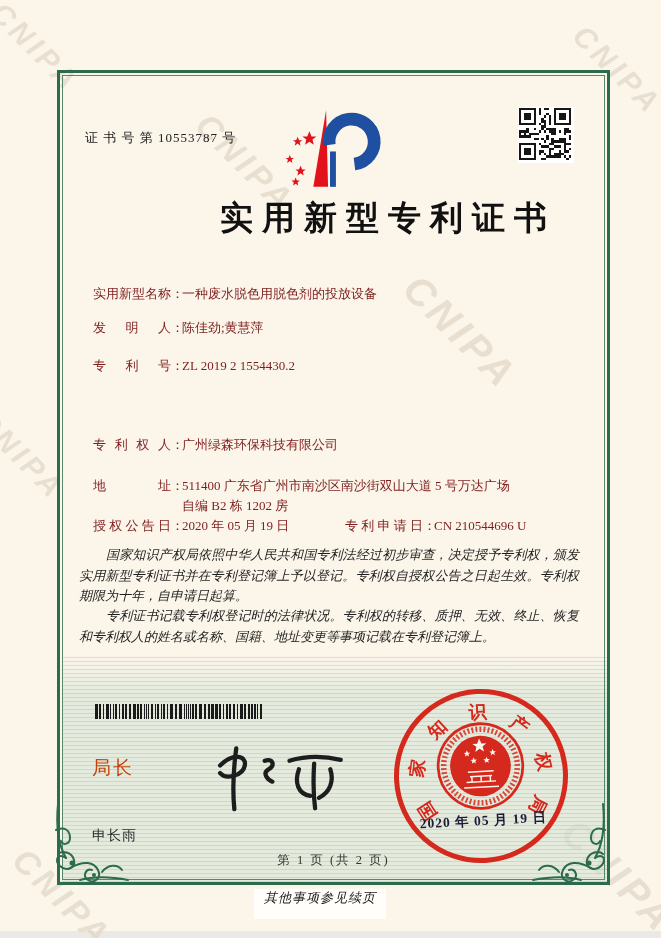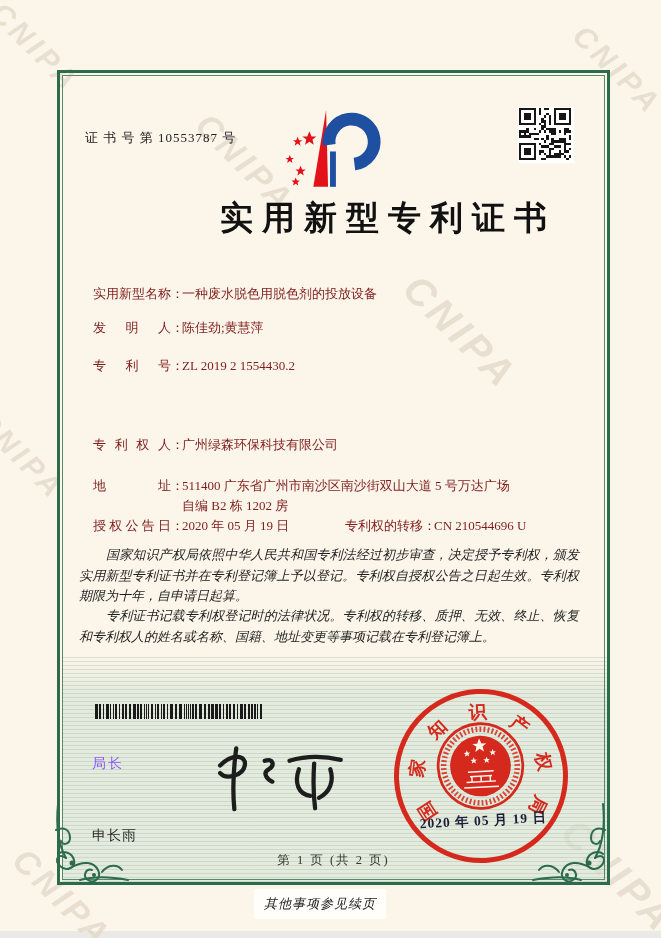--- a/index.html
+++ b/index.html
@@ -356,7 +356,7 @@
   </div>
   <div class="frow" style="top:516px">
     <span class="flabel">授权公告日</span><span class="fcolon">：</span><span class="fvalue">2020 年 05 月 19 日</span>
-    <span class="g2"><span class="flabel">专利权的转移</span><span class="fcolon">：</span><span class="fvalue">CN 210544696 U</span></span>
+    <span class="g2"><span class="flabel">专利申请日</span><span class="fcolon">：</span><span class="fvalue">CN 210544696 U</span></span>
   </div>
 
   <div class="legal" style="top:606px">专利证书记载专利权登记时的法律状况。专利权的转移、质押、无效、终止、恢复和专利权人的姓名或名称、国籍、地址变更等事项记载在专利登记簿上。</div>

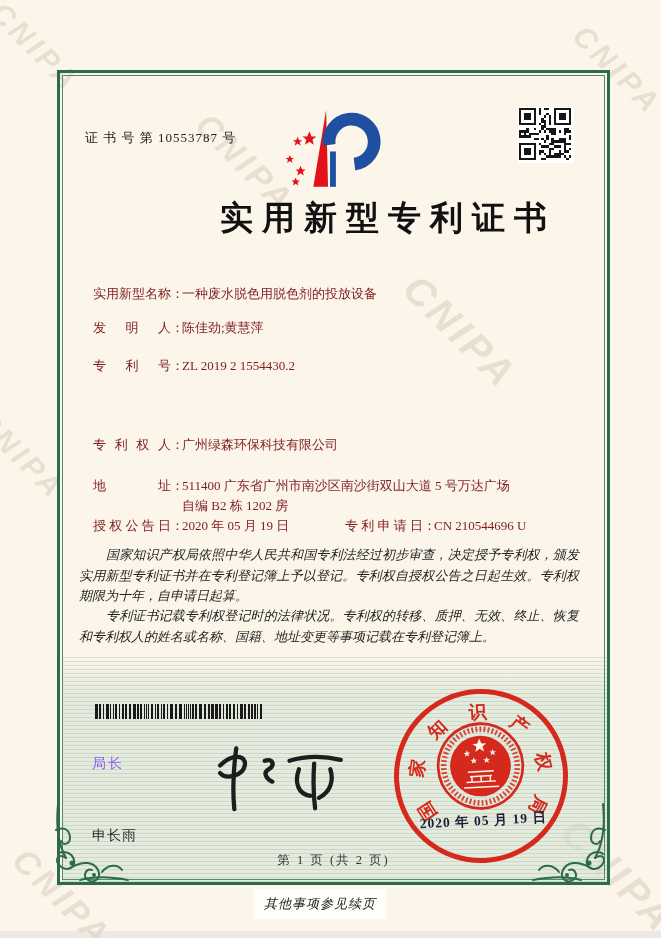--- a/index.html
+++ b/index.html
@@ -38,7 +38,7 @@
   
   .barcode{position:absolute;left:95px;top:704px;z-index:5;}
   .dir-title{position:absolute;left:92px;top:755px;font-family:"Liberation Sans",sans-serif;
-      font-size:14px;color:#8b5cf6;z-index:5;letter-spacing:2px;}
+      font-size:19px;color:#c2410c;z-index:5;letter-spacing:2px;}
   .dir-name{position:absolute;left:92px;top:827px;font-family:"Liberation Sans",sans-serif;
       font-size:14px;color:#2a2a2a;z-index:5;letter-spacing:1px;}
   .sig{position:absolute;left:205px;top:737px;z-index:5;}

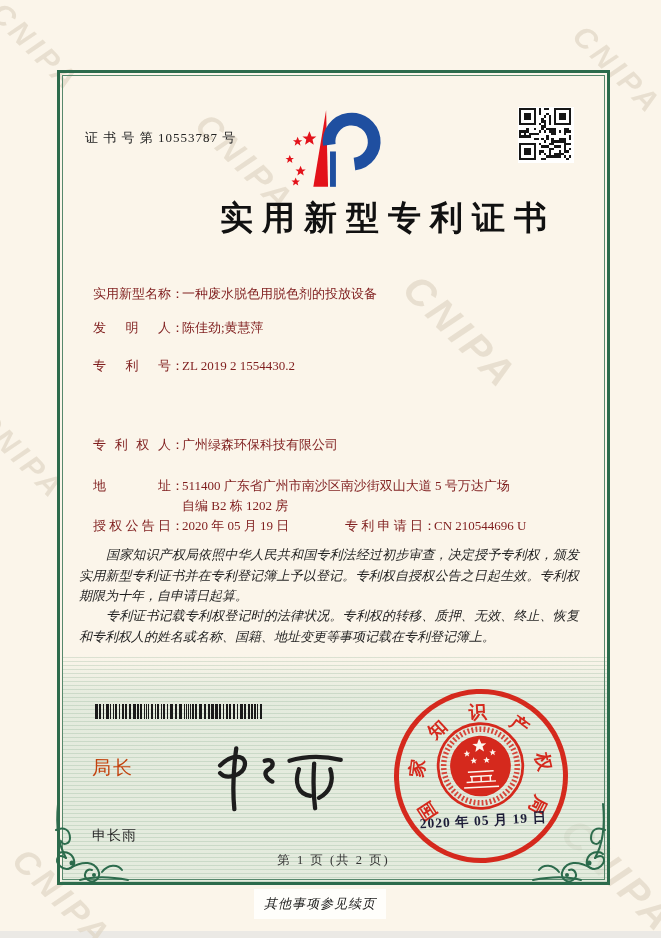--- a/index.html
+++ b/index.html
@@ -54,7 +54,7 @@
   .page-num{position:absolute;left:57px;top:852px;width:553px;text-align:center;font-size:12.5px;
       color:#333;z-index:5;letter-spacing:2px;}
   .foot-strip{position:absolute;left:254px;top:889px;width:132px;height:30px;background:#fffefb;
-      z-index:4;display:flex;align-items:center;justify-content:center;}
+      z-index:4;display:flex;justify-content:center;}
   .foot-note{font-size:13px;font-style:italic;color:#222;letter-spacing:1px;white-space:nowrap;}
   .bottom-shade{position:absolute;left:0;bottom:0;width:100%;height:7px;background:#ebe9e5;z-index:0;}
 </style>

